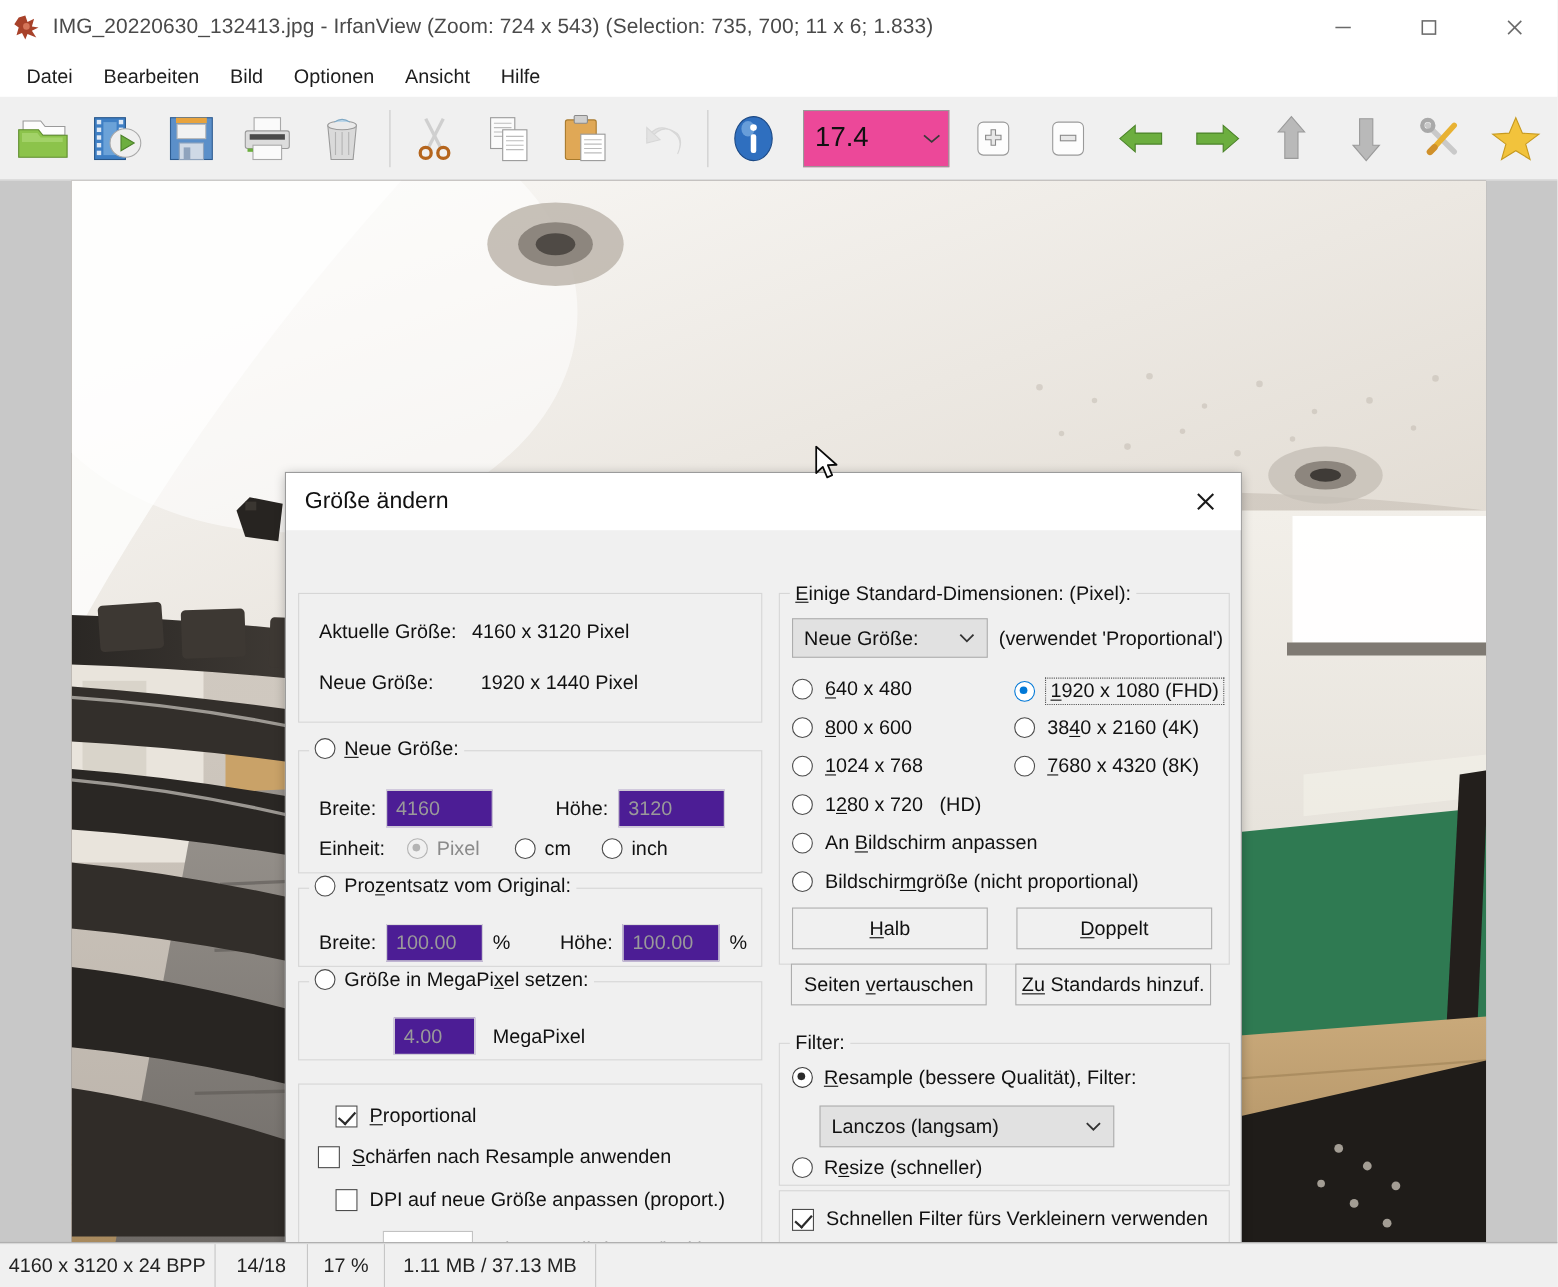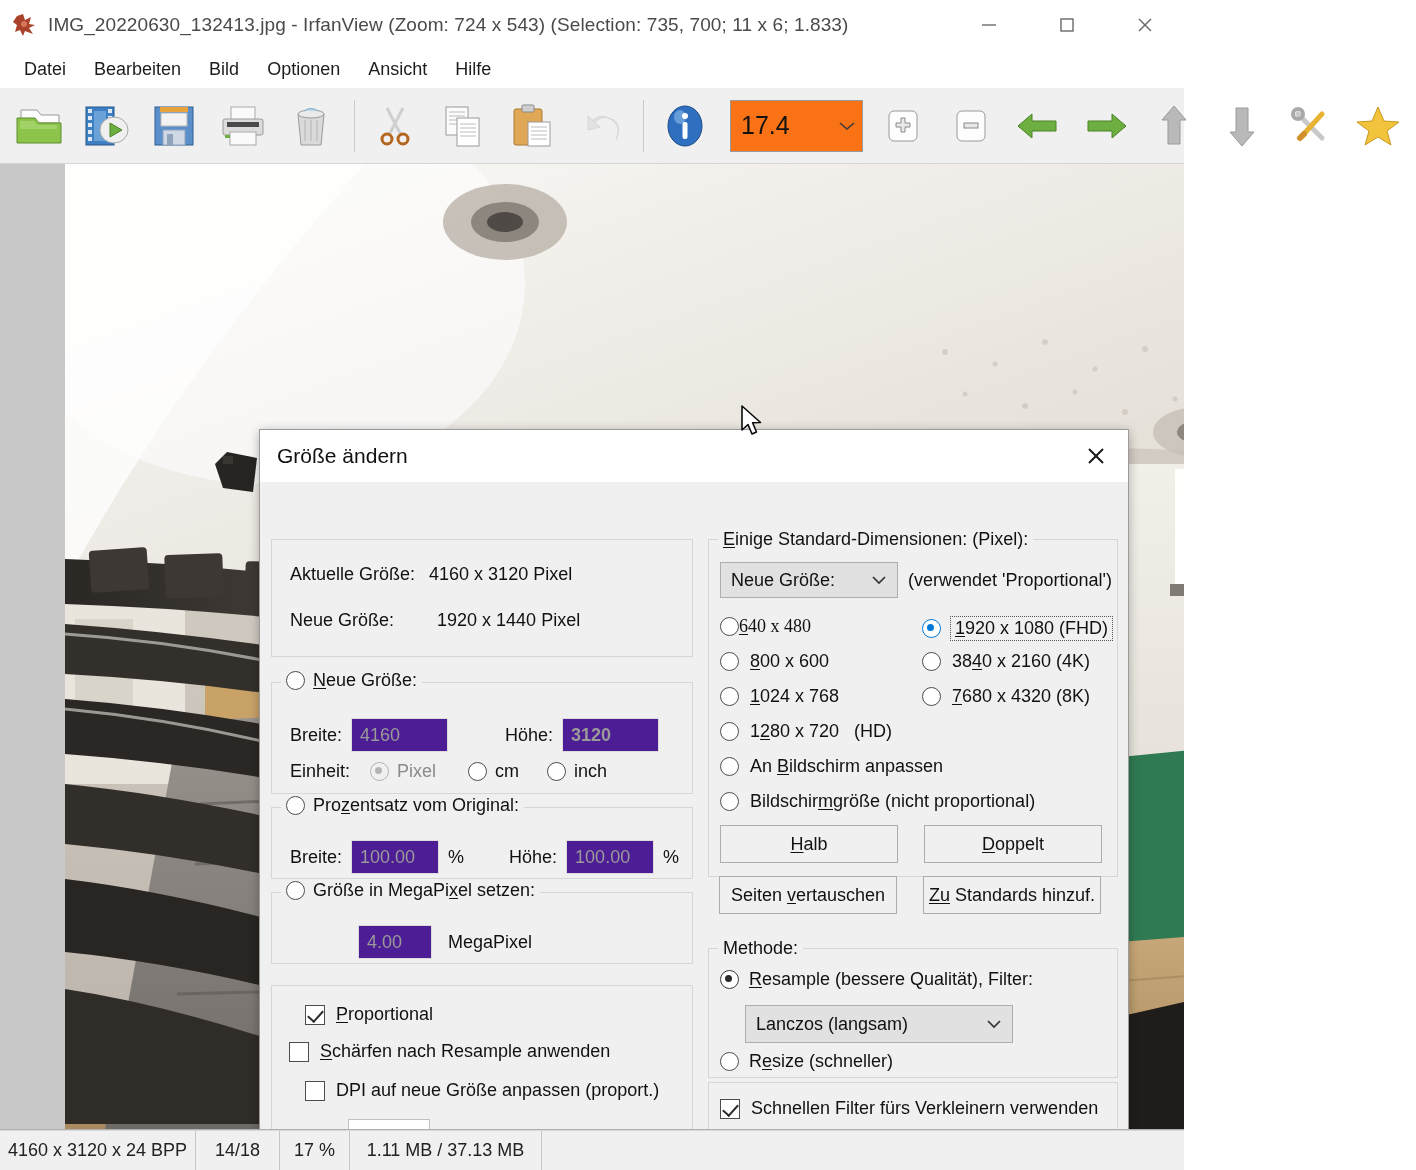--- a/index.html
+++ b/index.html
@@ -12,7 +12,7 @@
   }
   #app {
     position: relative;
-    width: 1184px; height: 1170px;
+    width: 1416px; height: 1170px;
     background: #ffffff;
     display: flex; flex-direction: column;
   }

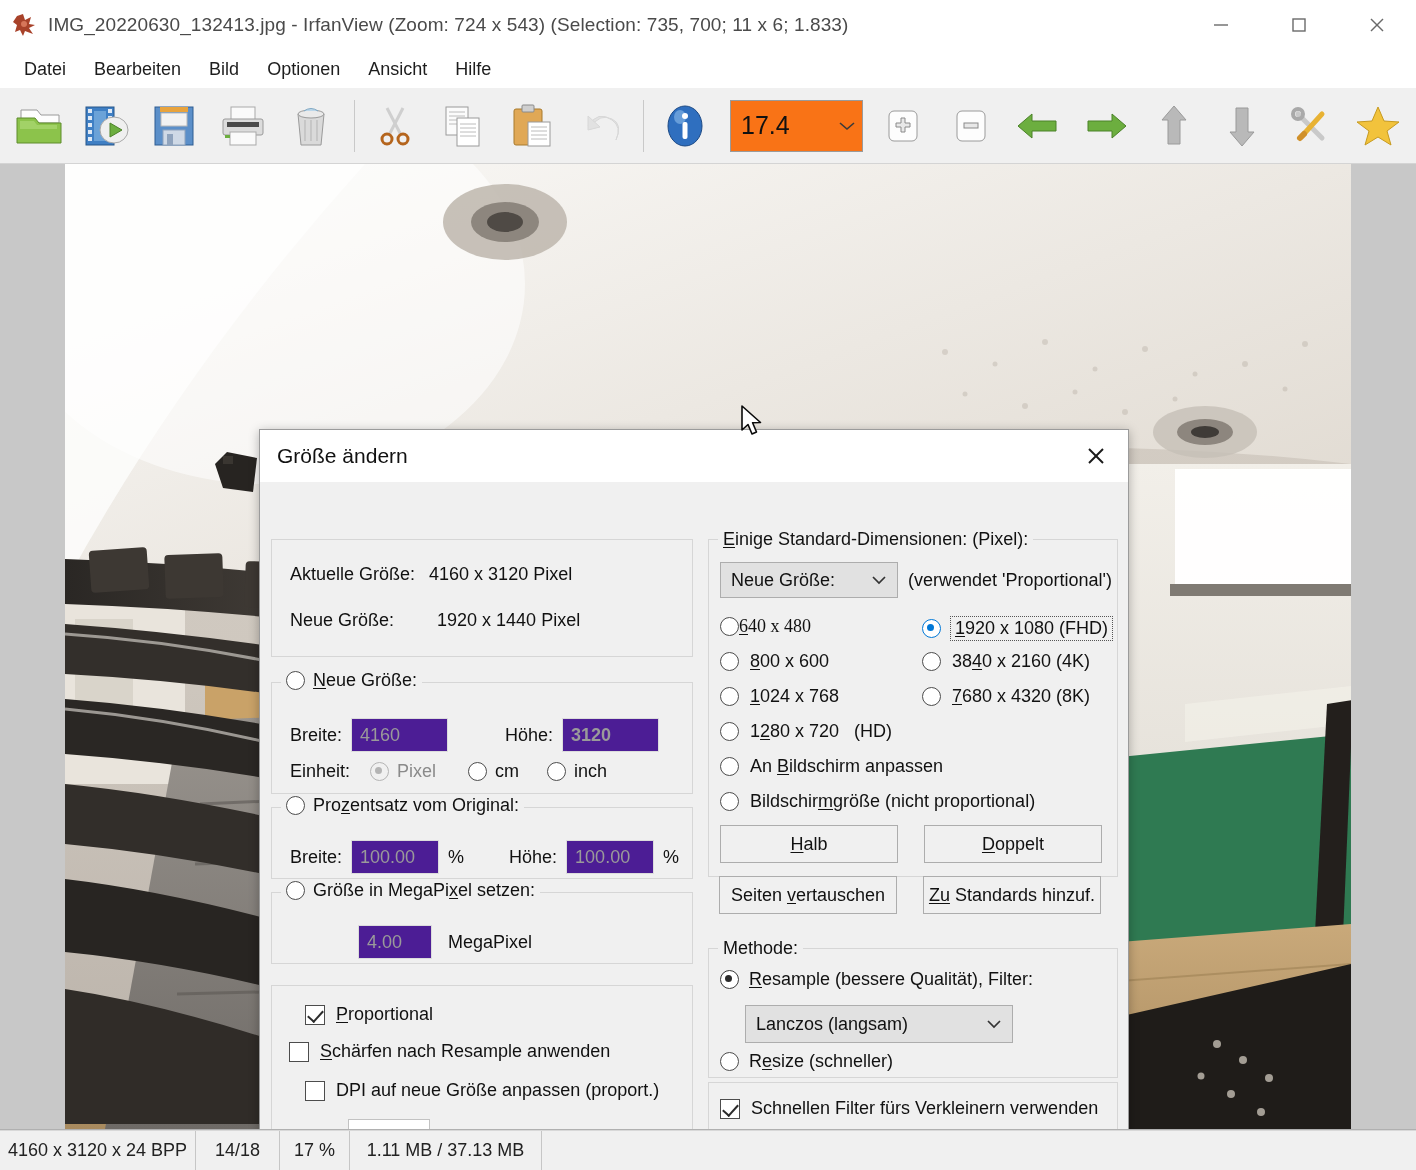--- a/index.html
+++ b/index.html
@@ -79,7 +79,7 @@
   }
   .zoom-combo {
     width: 133px; height: 52px;
-    background: #f97316;
+    background: #ec4899;
     border: 1px solid #9a9a9a;
     display: flex; align-items: center;
     margin: 0 6px 0 10px;

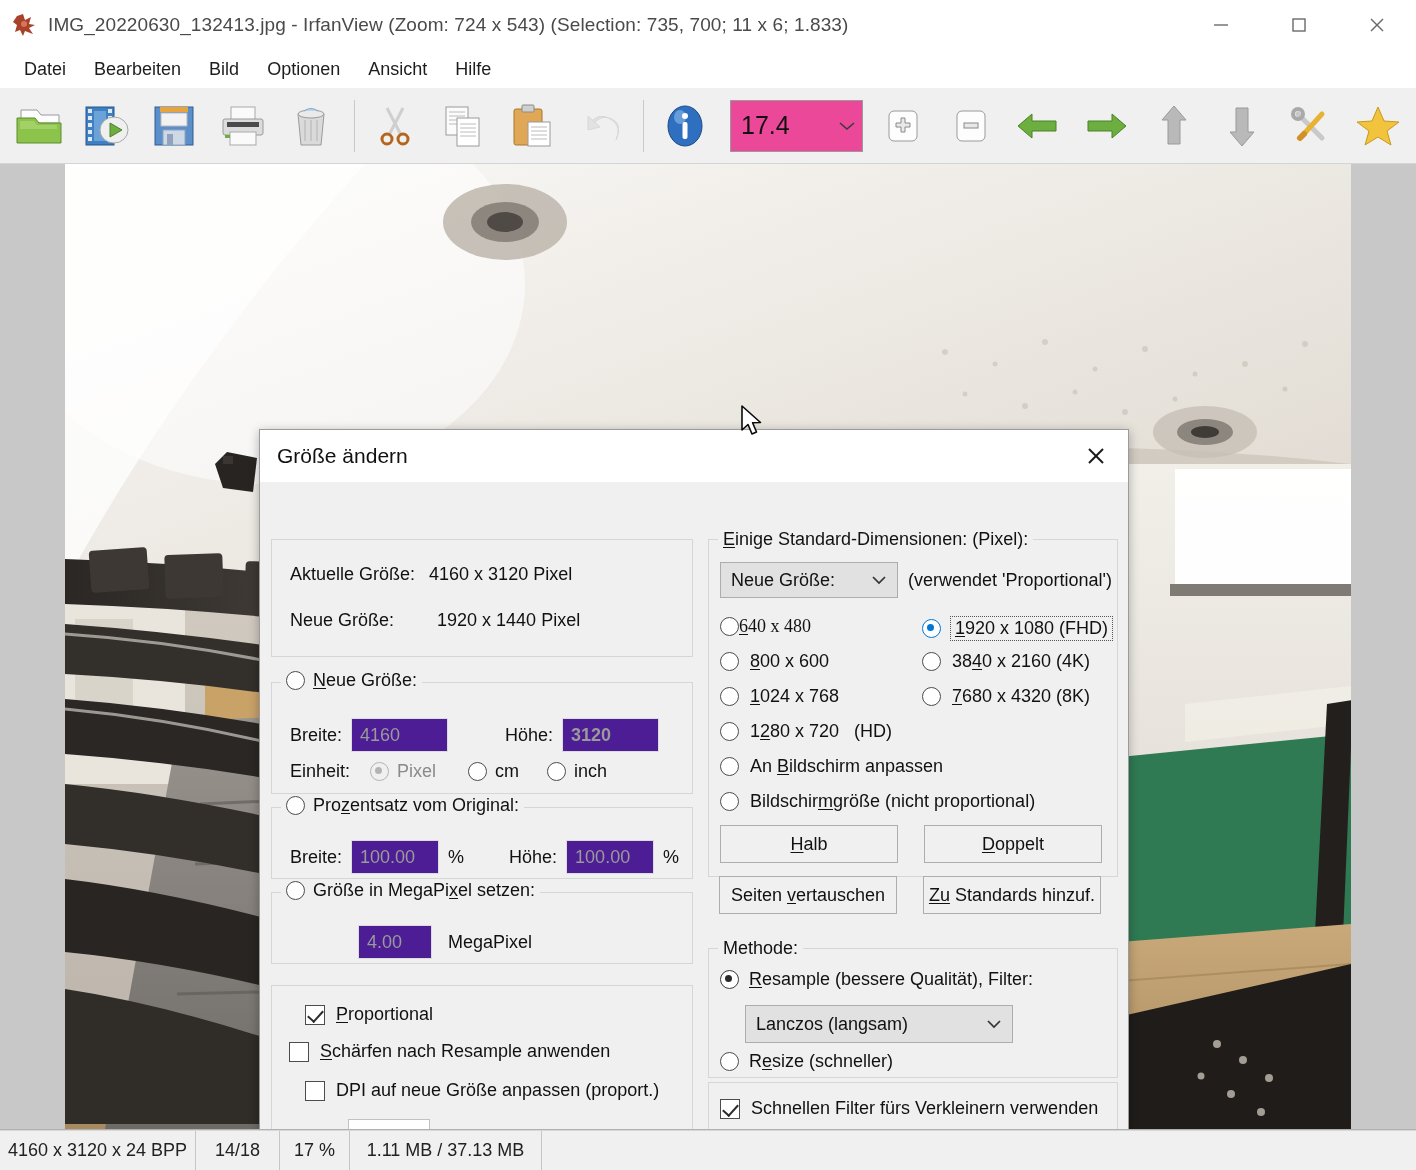--- a/index.html
+++ b/index.html
@@ -738,7 +738,7 @@
             <span class="lbl">(verwendet 'Proportional')</span>
           </div>
 
-          <div class="row" style="position:absolute;left:11px;top:76px;font-family:Liberation Serif, serif;">
+          <div class="row" style="position:absolute;left:11px;top:76px;gap:11px;">
             <span class="radio dark"></span>
             <span class="lbl"><span class="u">6</span>40 x 480</span>
           </div>

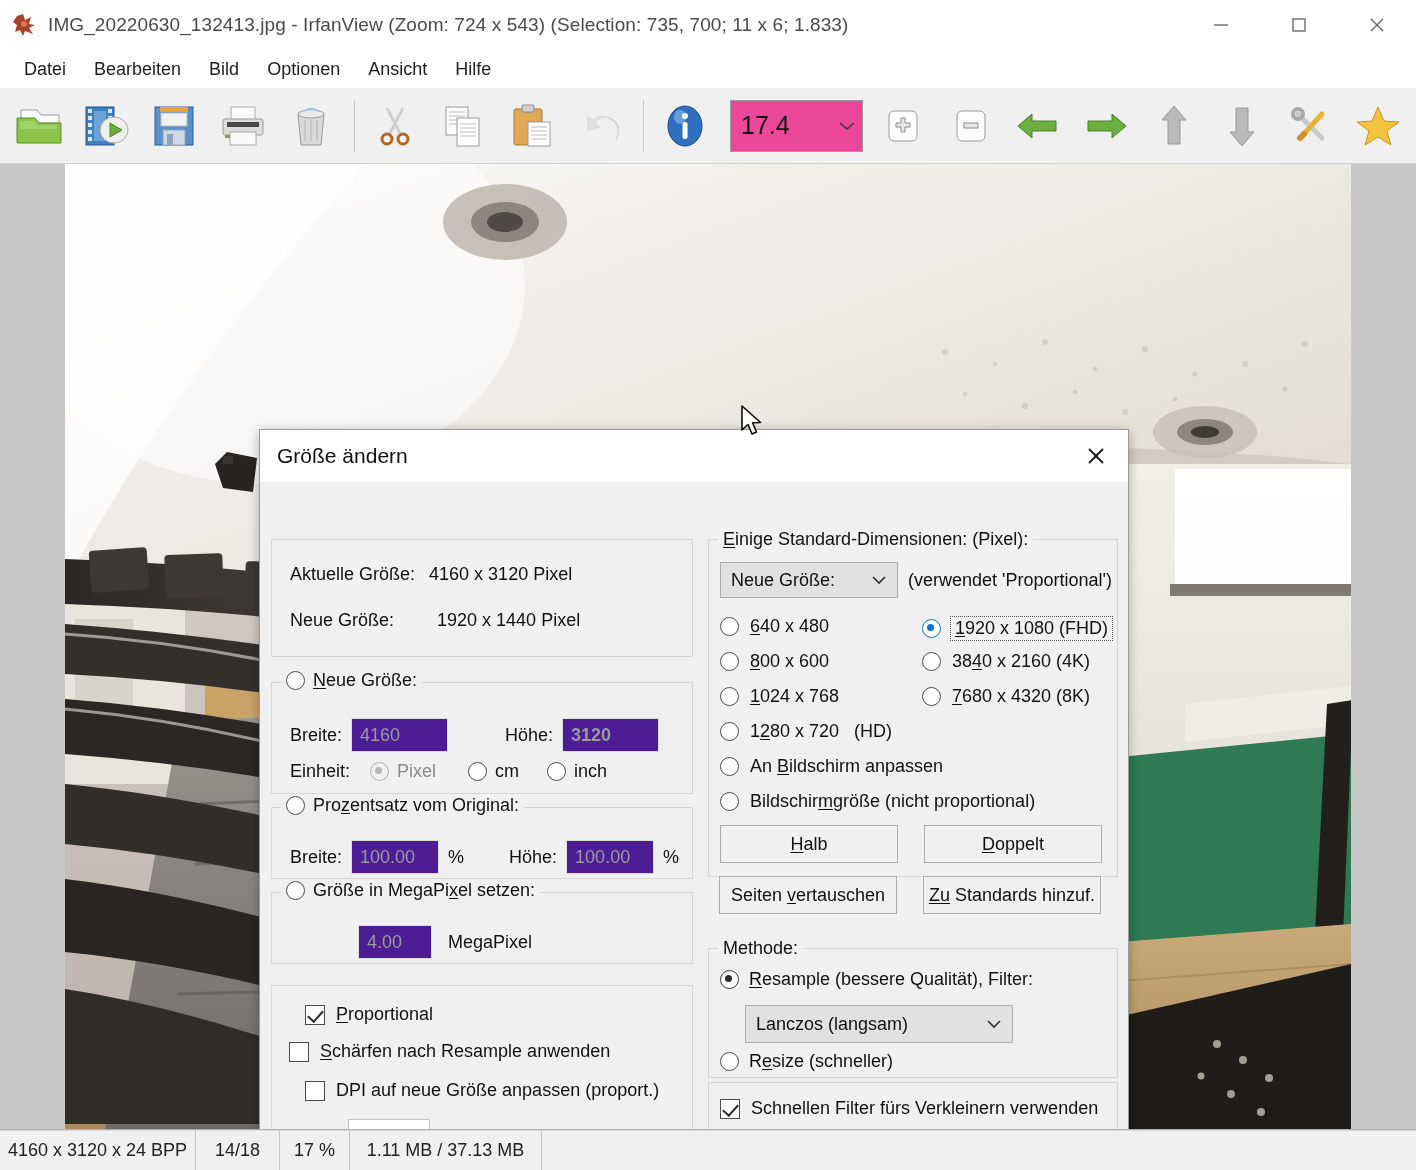--- a/index.html
+++ b/index.html
@@ -662,7 +662,7 @@
             <span class="lbl">Breite:</span>
             <span class="tfield disabled" style="width:97px;">4160</span>
             <span class="lbl" style="margin-left:48px;">Höhe:</span>
-            <span class="tfield disabled" style="width:97px;font-weight:bold;">3120</span>
+            <span class="tfield disabled" style="width:97px;">3120</span>
           </div>
           <div class="row" style="position:absolute;left:18px;top:78px;gap:8px;">
             <span class="lbl">Einheit:</span>

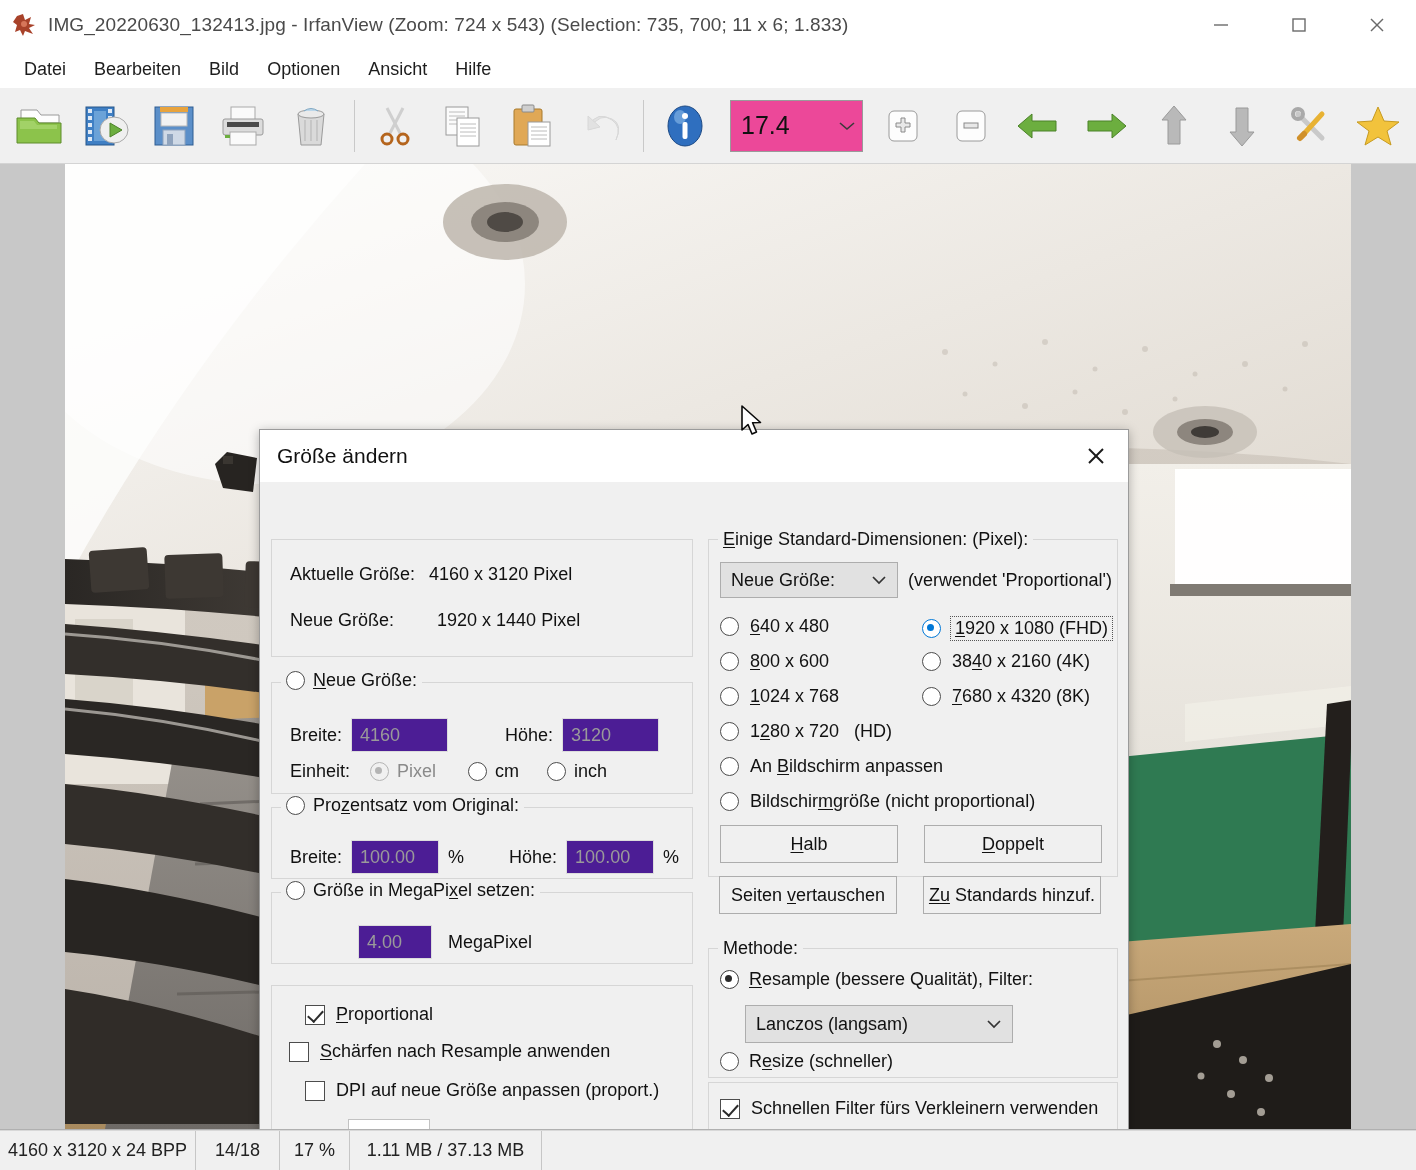--- a/index.html
+++ b/index.html
@@ -795,7 +795,7 @@
 
         <div class="gbox" style="left:448px; top:466px; width:410px; height:130px;">
           <div class="legend">
-            <span class="lbl">Methode:</span>
+            <span class="lbl">Filter:</span>
           </div>
           <div class="row" style="position:absolute;left:11px;top:20px;gap:10px;">
             <span class="radio dark checked"></span>

